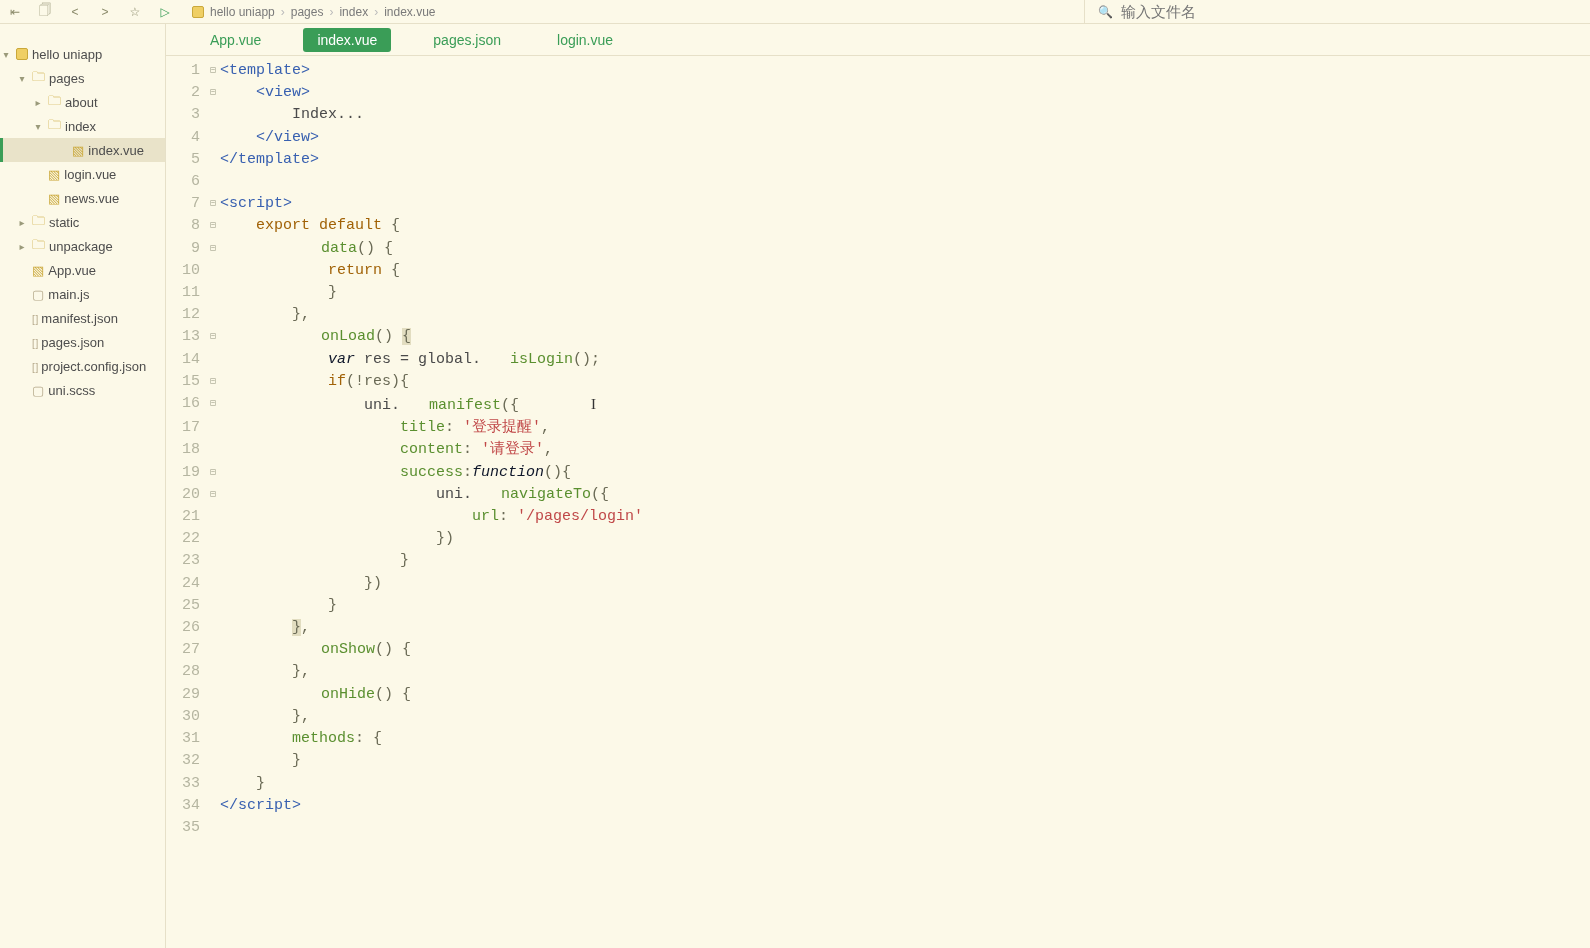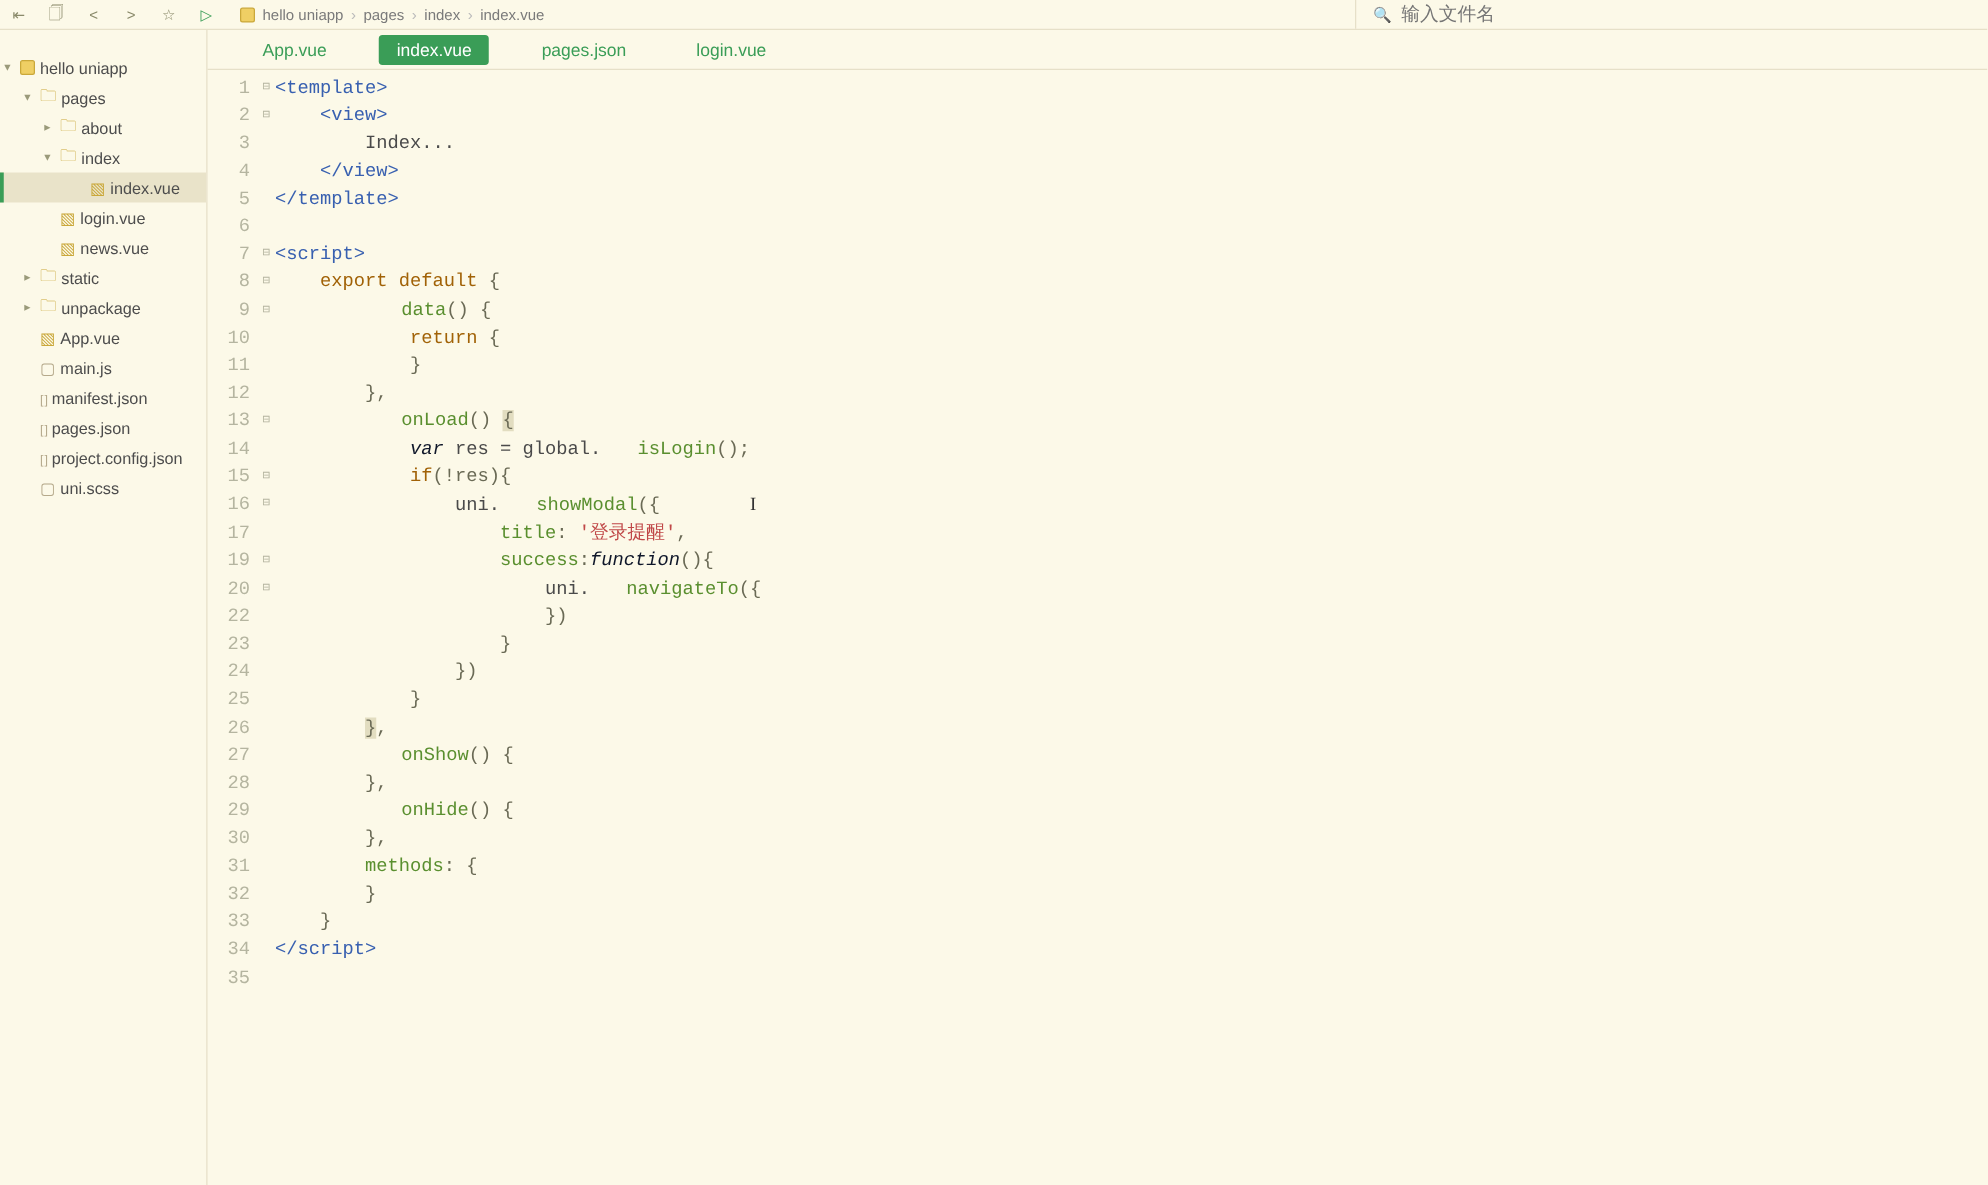--- a/index.html
+++ b/index.html
@@ -294,7 +294,7 @@
         <div class="line">
           <div class="gutter">16</div>
           <div class="fold">⊟</div>
-          <div class="code-content"><span class="c-var">                uni.</span><span class="c-fn">showModal</span><span class="c-pun">({</span><span>        </span><span style="font-family: serif; color: rgb(51, 51, 51);">I</span></div>
+          <div class="code-content"><span class="c-var">                uni.</span><span class="c-fn">manifest</span><span class="c-pun">({</span><span>        </span><span style="font-family: serif; color: rgb(51, 51, 51);">I</span></div>
         </div>
         <div class="line">
           <div class="gutter">17</div>

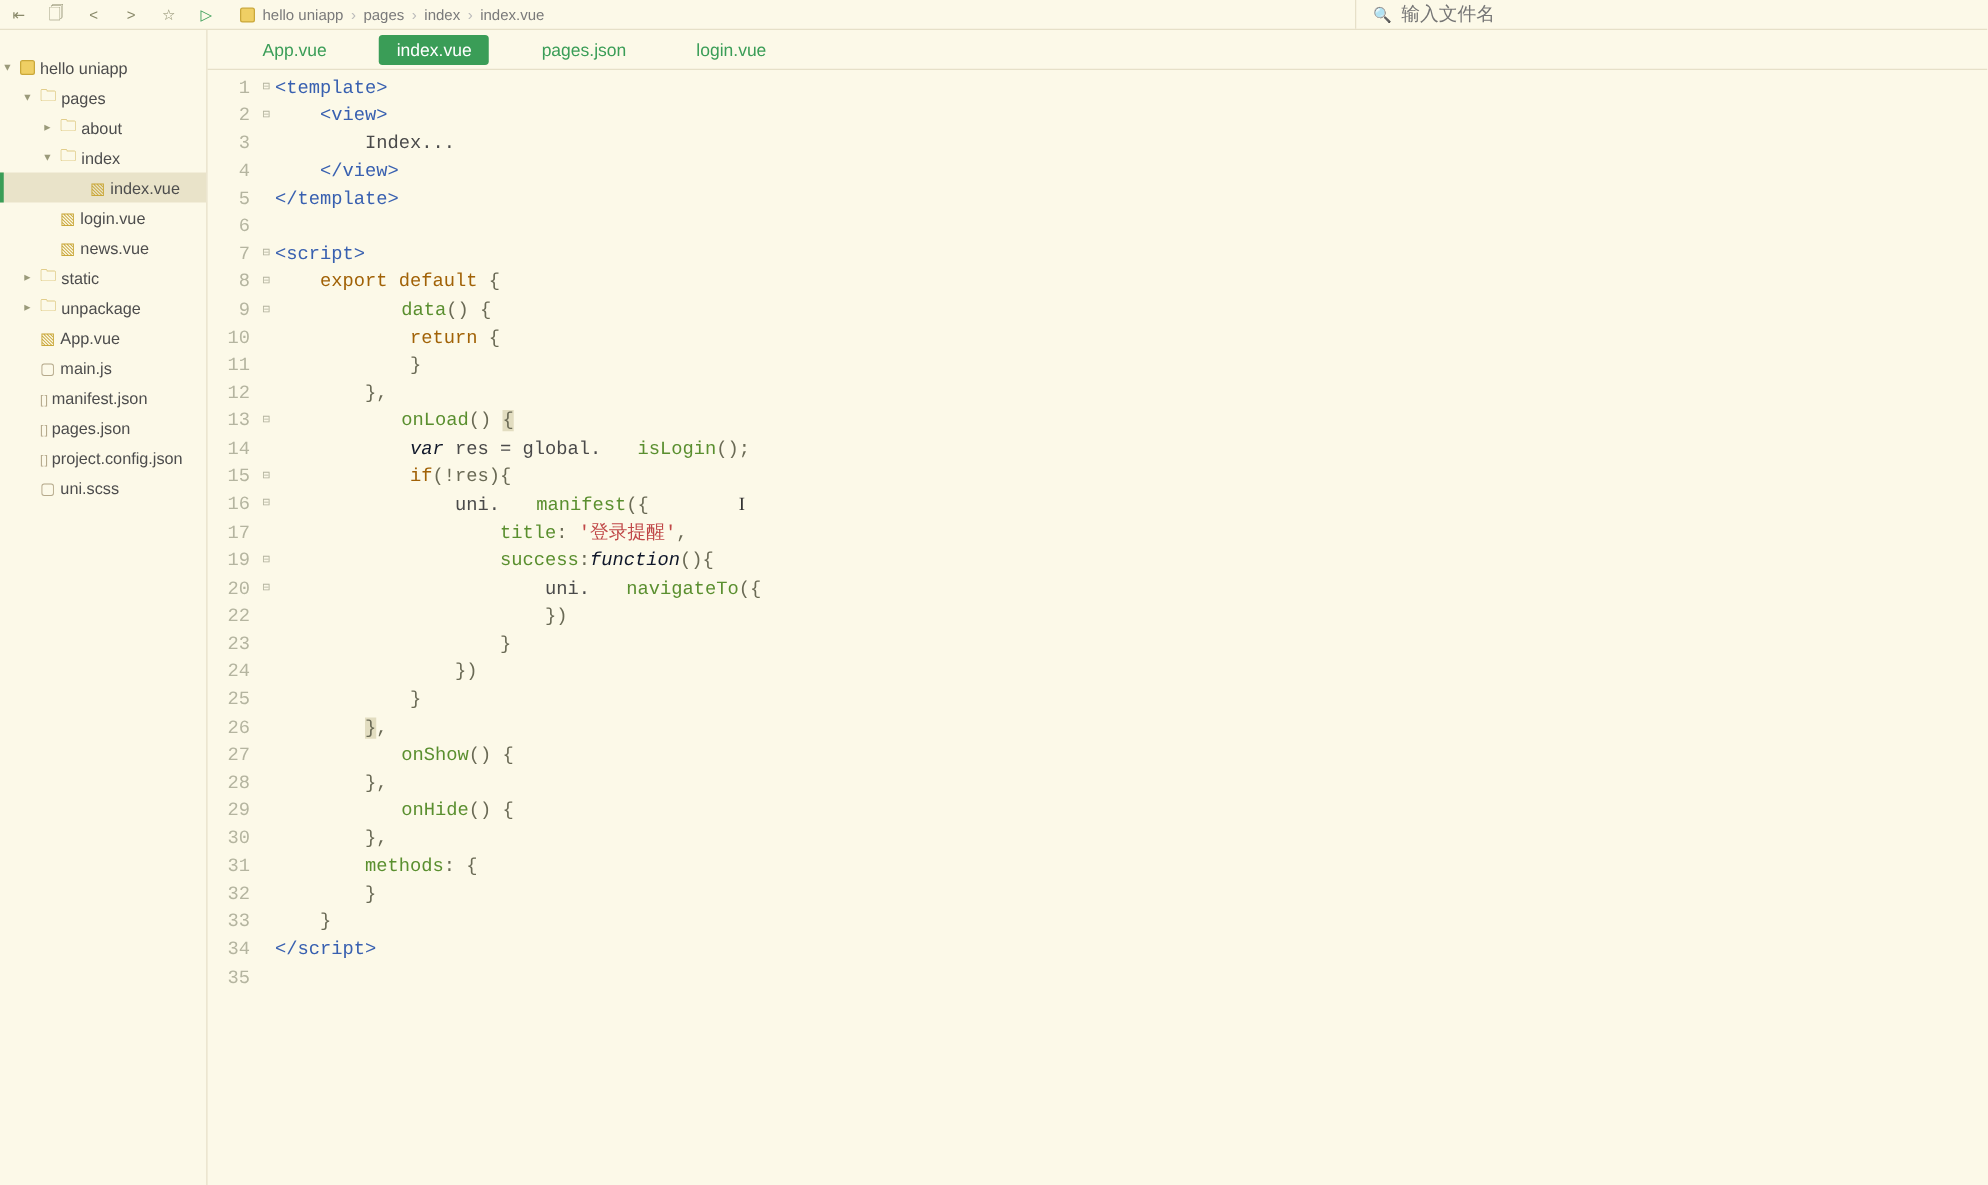--- a/index.html
+++ b/index.html
@@ -302,6 +302,11 @@
           <div class="code-content"><span>                    </span><span class="c-prop">title</span><span class="c-pun">: </span><span class="c-str">'登录提醒'</span><span class="c-pun">,</span></div>
         </div>
         <div class="line">
+          <div class="gutter">18</div>
+          <div class="fold"></div>
+          <div class="code-content"><span>                    </span><span class="c-prop">content</span><span class="c-pun">: </span><span class="c-str">'请登录'</span><span class="c-pun">,</span></div>
+        </div>
+        <div class="line">
           <div class="gutter">19</div>
           <div class="fold">⊟</div>
           <div class="code-content"><span>                    </span><span class="c-prop">success</span><span class="c-pun">:</span><span class="c-kw-i">function</span><span class="c-pun">(){</span></div>

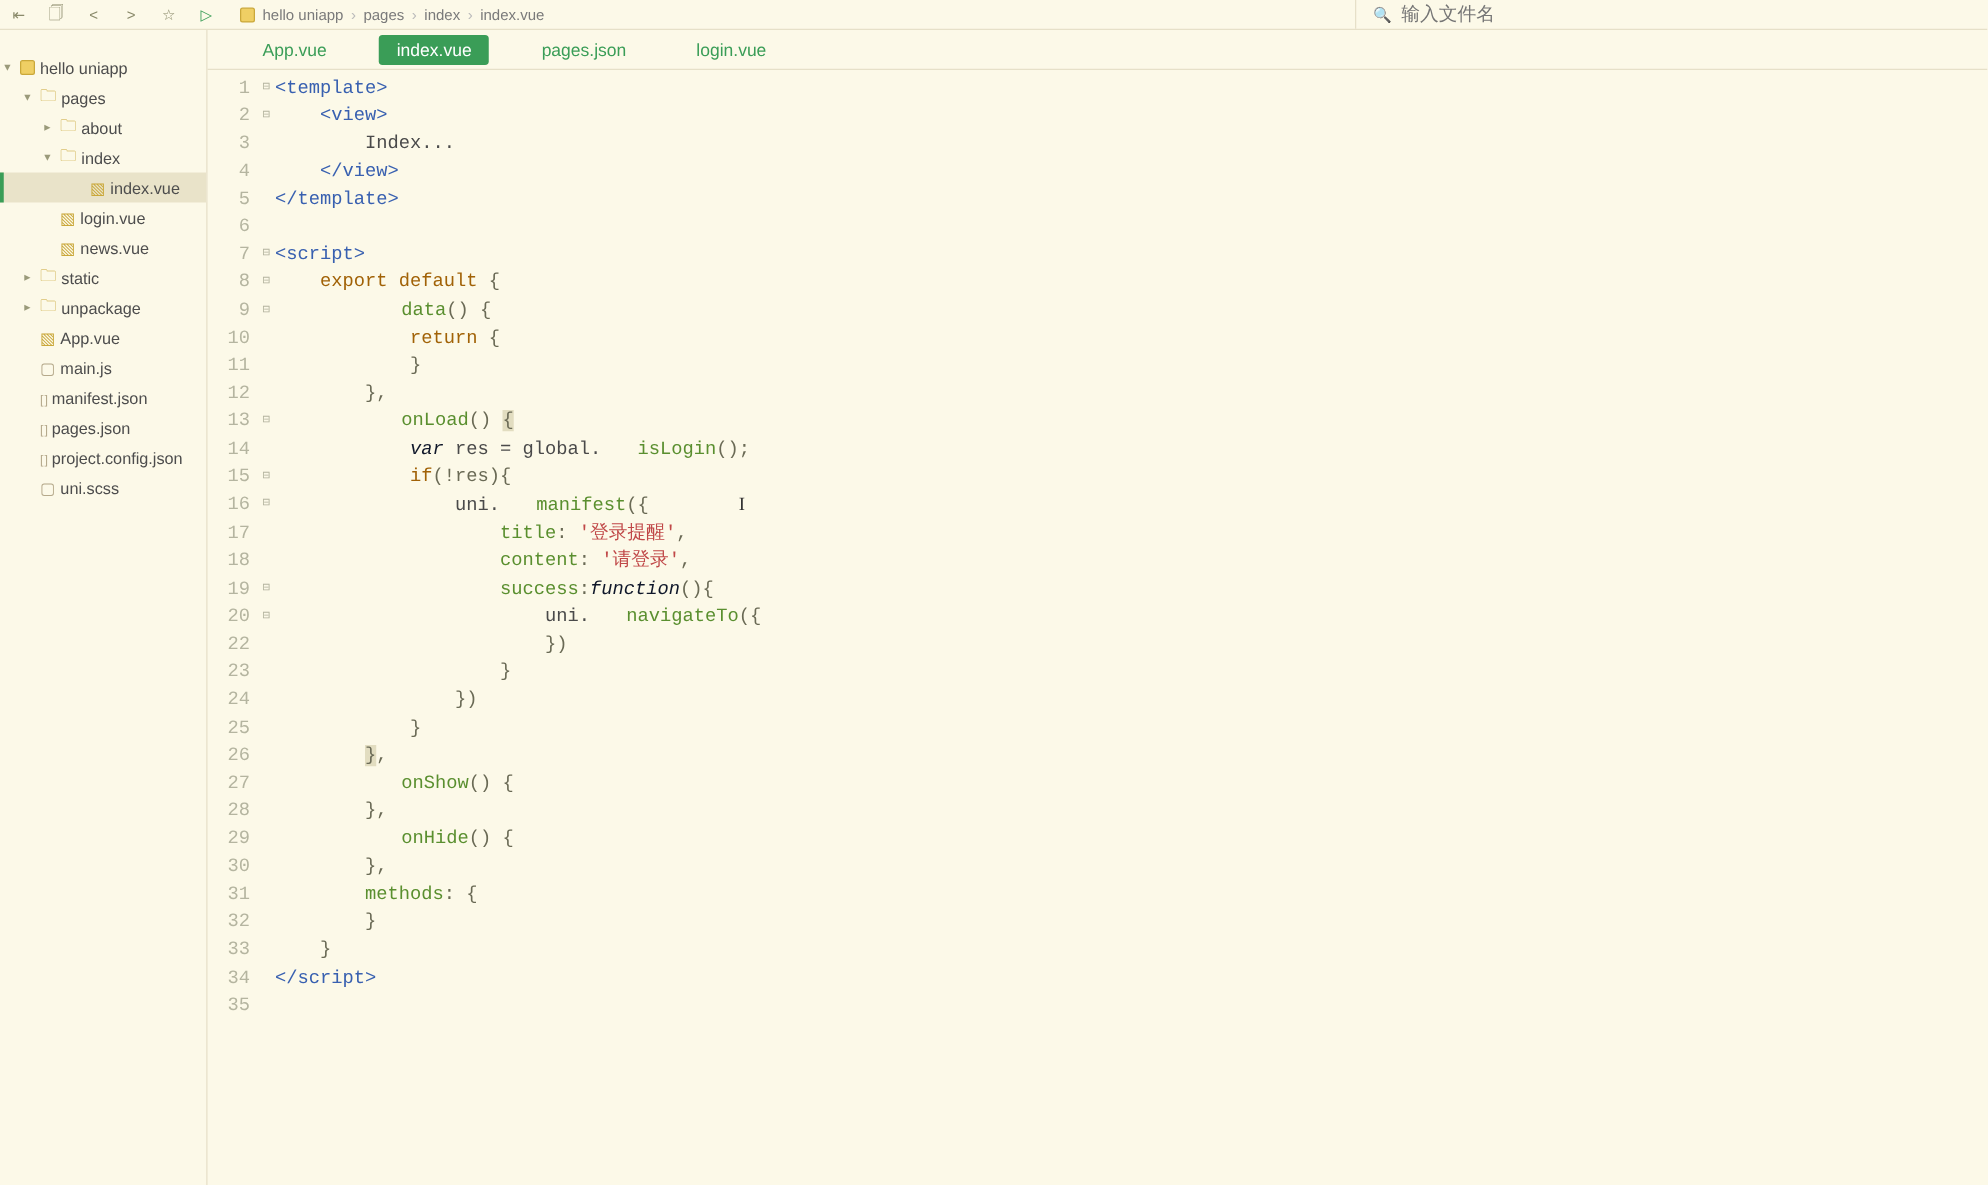--- a/index.html
+++ b/index.html
@@ -317,6 +317,11 @@
           <div class="code-content"><span class="c-var">                        uni.</span><span class="c-fn">navigateTo</span><span class="c-pun">({</span></div>
         </div>
         <div class="line">
+          <div class="gutter">21</div>
+          <div class="fold"></div>
+          <div class="code-content"><span>                            </span><span class="c-prop">url</span><span class="c-pun">: </span><span class="c-str">'/pages/login'</span></div>
+        </div>
+        <div class="line">
           <div class="gutter">22</div>
           <div class="fold"></div>
           <div class="code-content"><span class="c-pun">                        })</span></div>

